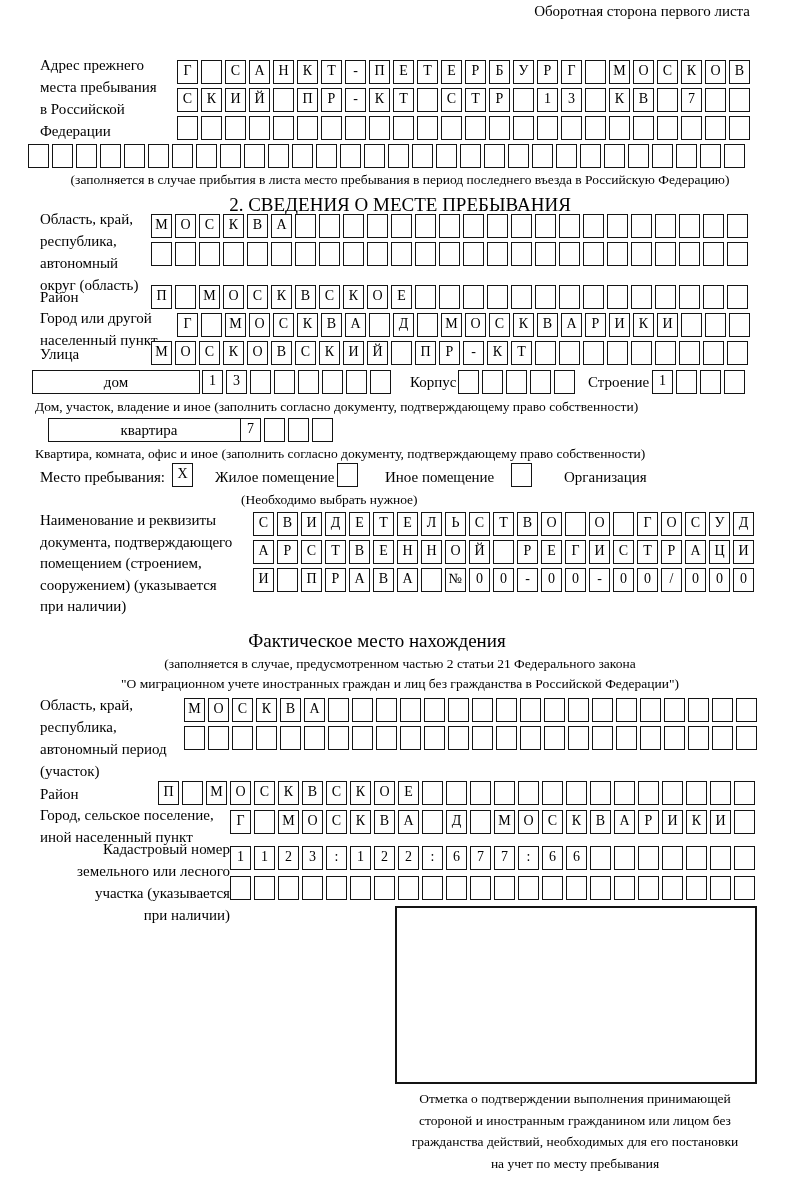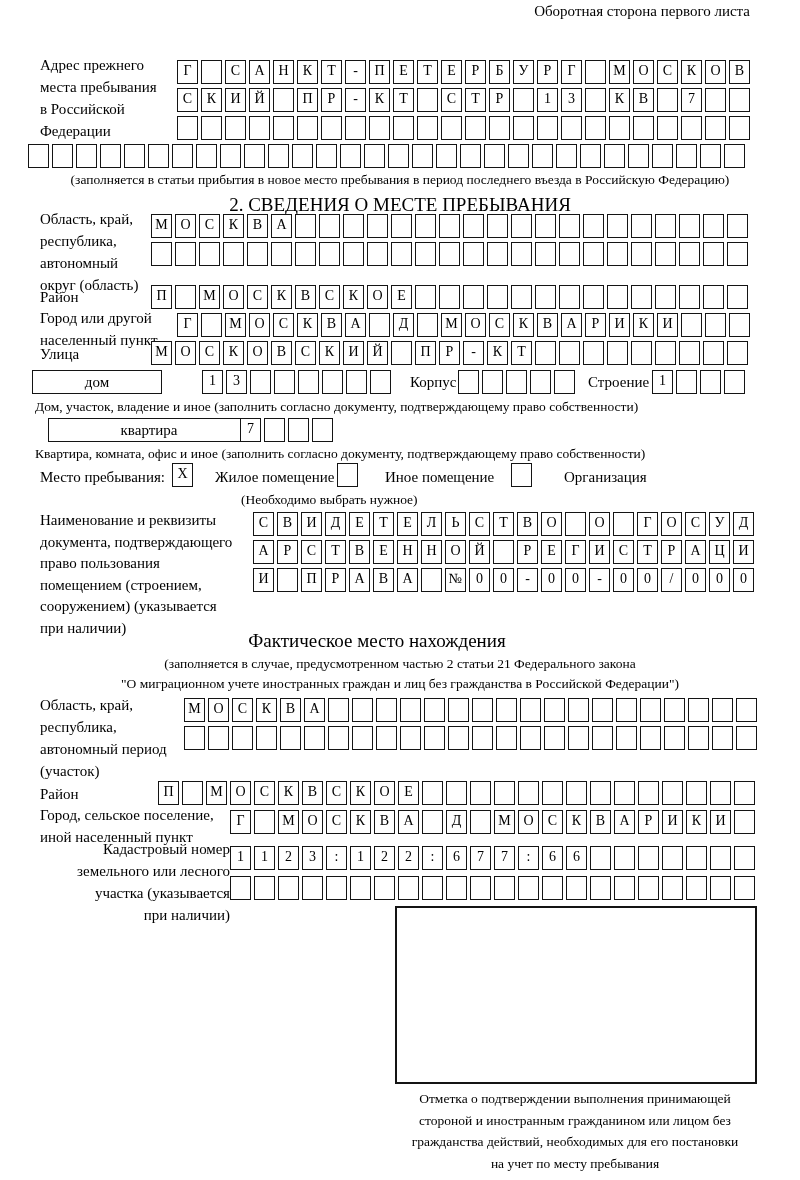--- a/index.html
+++ b/index.html
@@ -39,7 +39,7 @@
   <div class="row" style="left:177px;top:88px;"><span class="cell">С</span><span class="cell">К</span><span class="cell">И</span><span class="cell">Й</span><span class="cell"></span><span class="cell">П</span><span class="cell">Р</span><span class="cell">-</span><span class="cell">К</span><span class="cell">Т</span><span class="cell"></span><span class="cell">С</span><span class="cell">Т</span><span class="cell">Р</span><span class="cell"></span><span class="cell">1</span><span class="cell">3</span><span class="cell"></span><span class="cell">К</span><span class="cell">В</span><span class="cell"></span><span class="cell">7</span><span class="cell"></span><span class="cell"></span></div>
   <div class="row" style="left:177px;top:116px;"><span class="cell"></span><span class="cell"></span><span class="cell"></span><span class="cell"></span><span class="cell"></span><span class="cell"></span><span class="cell"></span><span class="cell"></span><span class="cell"></span><span class="cell"></span><span class="cell"></span><span class="cell"></span><span class="cell"></span><span class="cell"></span><span class="cell"></span><span class="cell"></span><span class="cell"></span><span class="cell"></span><span class="cell"></span><span class="cell"></span><span class="cell"></span><span class="cell"></span><span class="cell"></span><span class="cell"></span></div>
   <div class="row" style="left:28px;top:144px;"><span class="cell"></span><span class="cell"></span><span class="cell"></span><span class="cell"></span><span class="cell"></span><span class="cell"></span><span class="cell"></span><span class="cell"></span><span class="cell"></span><span class="cell"></span><span class="cell"></span><span class="cell"></span><span class="cell"></span><span class="cell"></span><span class="cell"></span><span class="cell"></span><span class="cell"></span><span class="cell"></span><span class="cell"></span><span class="cell"></span><span class="cell"></span><span class="cell"></span><span class="cell"></span><span class="cell"></span><span class="cell"></span><span class="cell"></span><span class="cell"></span><span class="cell"></span><span class="cell"></span><span class="cell"></span></div>
-  <div class="abs caption center" style="left:10px;top:172px;width:780px;">(заполняется в статьи прибытия в новое место пребывания в период последнего въезда в Российскую Федерацию)</div>
+  <div class="abs caption center" style="left:10px;top:172px;width:780px;">(заполняется в случае прибытия в листа место пребывания в период последнего въезда в Российскую Федерацию)</div>
 
   <div class="abs title center" style="left:0;top:194px;width:800px;">2. СВЕДЕНИЯ О МЕСТЕ ПРЕБЫВАНИЯ</div>
 

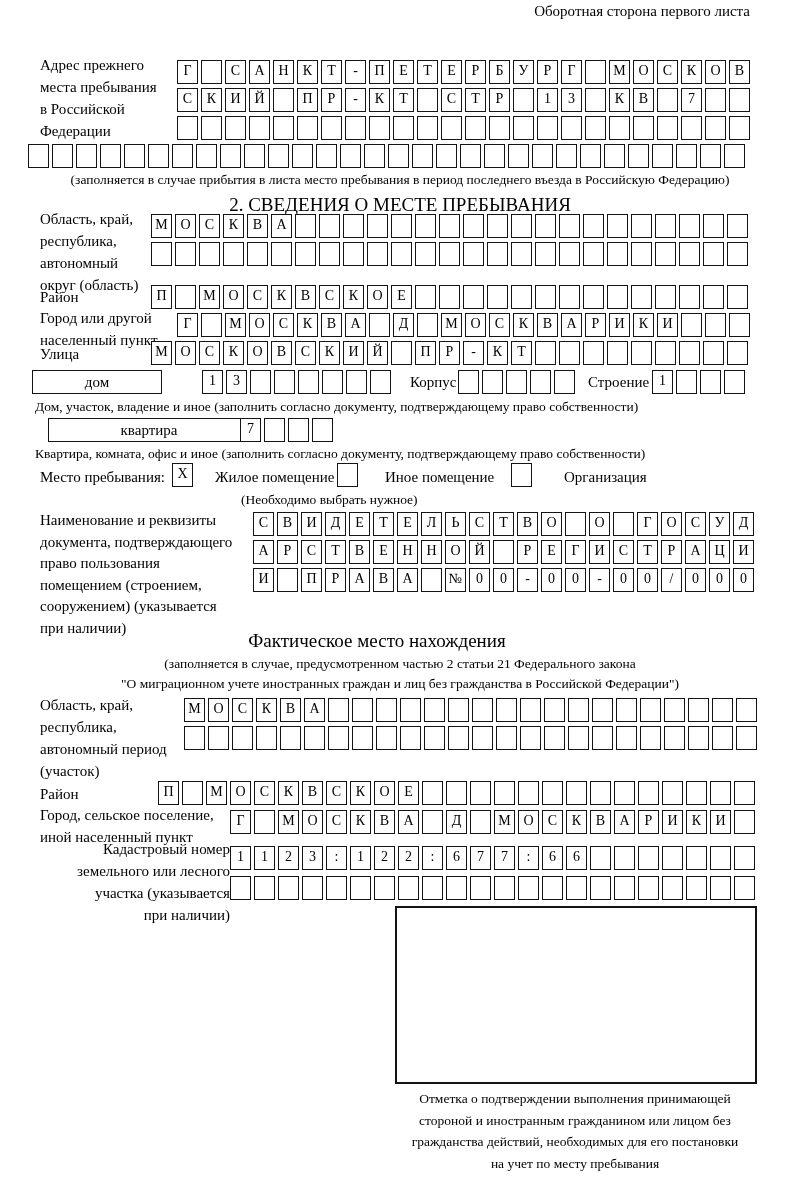--- a/index.html
+++ b/index.html
@@ -64,7 +64,7 @@
   <div class="abs label" style="left:32px;top:343px;">Улица</div>
   <div class="row" style="left:151px;top:341px;"><span class="cell">М</span><span class="cell">О</span><span class="cell">С</span><span class="cell">К</span><span class="cell">О</span><span class="cell">В</span><span class="cell">С</span><span class="cell">К</span><span class="cell">И</span><span class="cell">Й</span><span class="cell"></span><span class="cell">П</span><span class="cell">Р</span><span class="cell">-</span><span class="cell">К</span><span class="cell">Т</span><span class="cell"></span><span class="cell"></span><span class="cell"></span><span class="cell"></span><span class="cell"></span><span class="cell"></span><span class="cell"></span><span class="cell"></span><span class="cell"></span></div>
 
-  <div class="labelbox" style="left:32px;top:370px;width:130px;">дом</div>
+  <div class="labelbox" style="left:32px;top:370px;width:168px;">дом</div>
   <div class="row" style="left:202px;top:370px;"><span class="cell">1</span><span class="cell">3</span><span class="cell"></span><span class="cell"></span><span class="cell"></span><span class="cell"></span><span class="cell"></span><span class="cell"></span></div>
   <div class="abs label" style="left:402px;top:371px;">Корпус</div>
   <div class="row" style="left:458px;top:370px;"><span class="cell"></span><span class="cell"></span><span class="cell"></span><span class="cell"></span><span class="cell"></span></div>

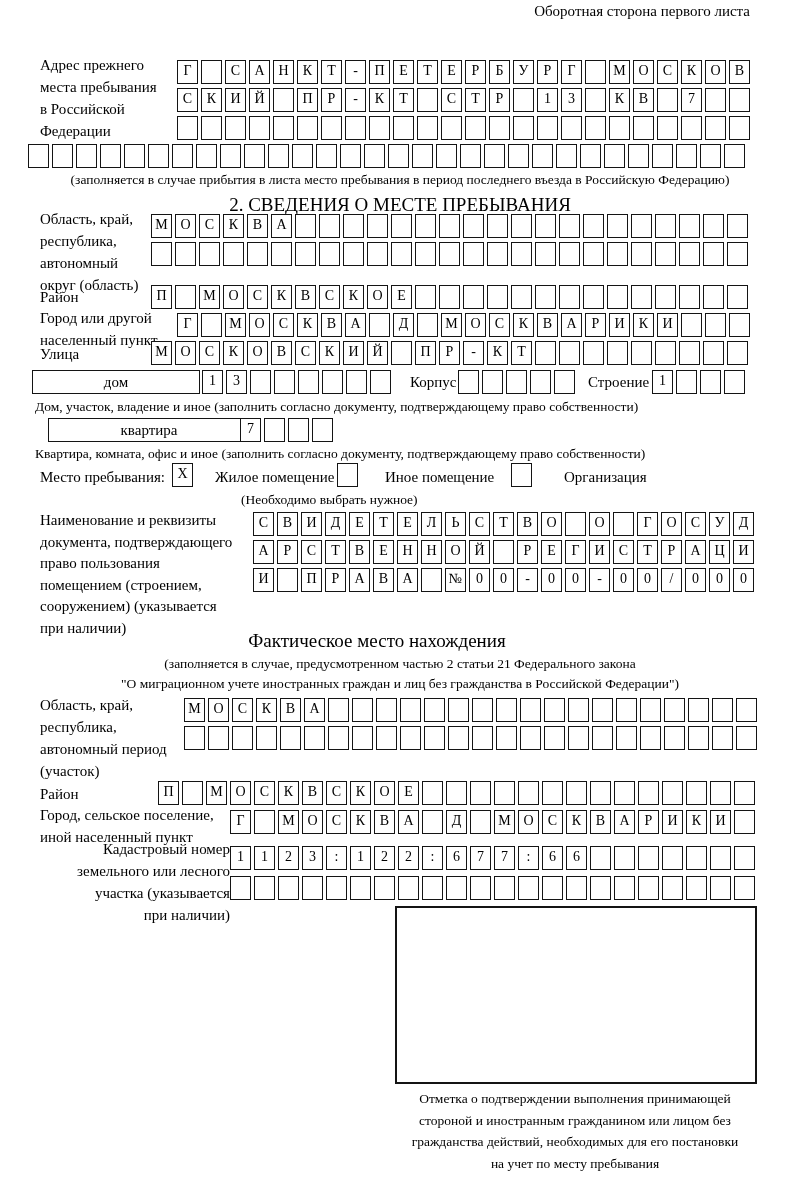--- a/index.html
+++ b/index.html
@@ -88,7 +88,6 @@
   <div class="abs label lh21" style="left:32px;top:510px;width:215px;">
       <div class="line">Наименование и реквизиты</div>
       <div class="line">документа, подтверждающего</div>
-      <div class="line">право пользования</div>
       <div class="line">помещением (строением,</div>
       <div class="line">сооружением) (указывается</div>
       <div class="line">при наличии)</div>

